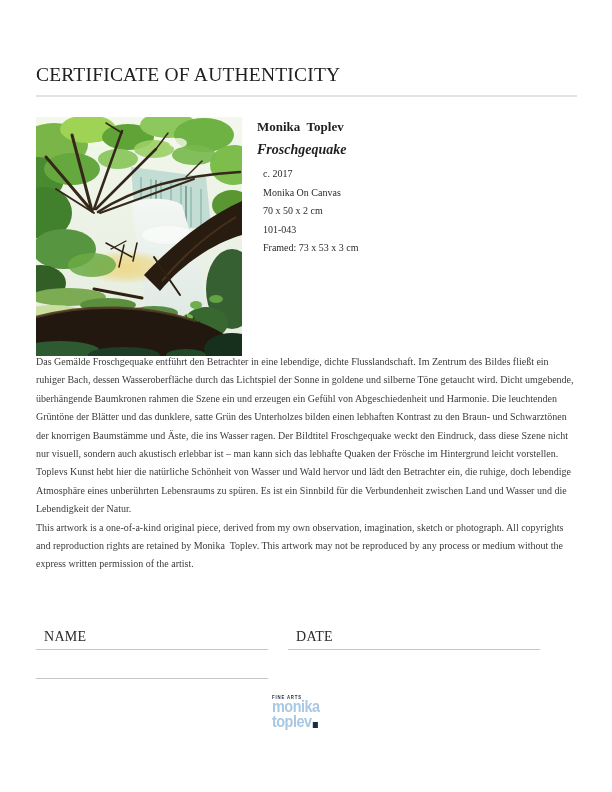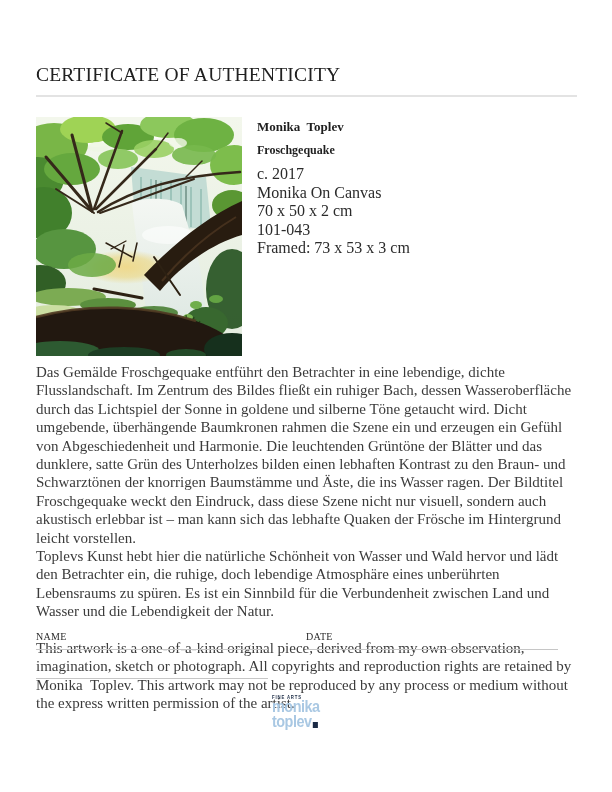--- a/index.html
+++ b/index.html
@@ -22,7 +22,7 @@
   .art-image svg { display:block; width:206px; height:239px; }
   .details { position:absolute; left:257px; top:118px; width:300px; color:#1f1f1f; }
   .details .artist { font-size:13px; font-weight:700; line-height:18px; white-space:pre-wrap; }
-  .details .art-title { font-size:12px; font-weight:700; line-height:18px; margin-top:5px; }
+  .details .art-title { font-size:14px; font-weight:700; font-style:italic; line-height:18px; margin-top:5px; }
   .details .meta { margin-top:6px; font-size:16px; color:#2b2b2b; }
   .details .meta div { line-height:18.6px; white-space:pre-wrap; }
   .description {

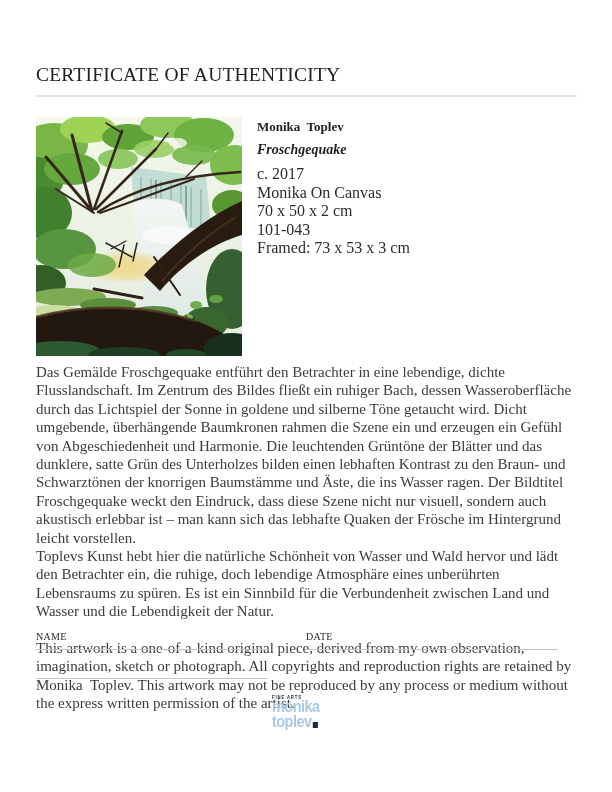--- a/index.html
+++ b/index.html
@@ -23,7 +23,7 @@
   .details { position:absolute; left:257px; top:118px; width:300px; color:#1f1f1f; }
   .details .artist { font-size:13px; font-weight:700; line-height:18px; white-space:pre-wrap; }
   .details .art-title { font-size:14px; font-weight:700; font-style:italic; line-height:18px; margin-top:5px; }
-  .details .meta { margin-top:6px; font-size:16px; color:#2b2b2b; }
+  .details .meta { margin-top:6px; font-size:10px; color:#2b2b2b;margin-left:6px; }
   .details .meta div { line-height:18.6px; white-space:pre-wrap; }
   .description {
     position:absolute; left:36px; top:363px; width:541px;

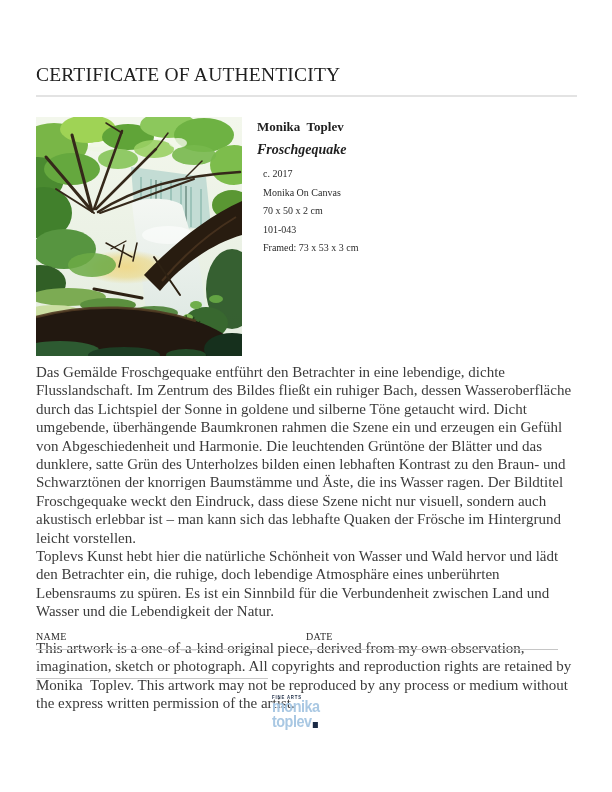--- a/index.html
+++ b/index.html
@@ -26,8 +26,8 @@
   .details .meta { margin-top:6px; font-size:10px; color:#2b2b2b;margin-left:6px; }
   .details .meta div { line-height:18.6px; white-space:pre-wrap; }
   .description {
-    position:absolute; left:36px; top:363px; width:541px;
-    font-size:15px; line-height:18.4px; color:#3b3b3b;
+    position:absolute; left:36px; top:353px; width:541px;
+    font-size:10px; line-height:18.4px; color:#3b3b3b;
   }
   .description p { margin:0; white-space:pre-wrap; }
   .description p.en { margin-top:18px; }

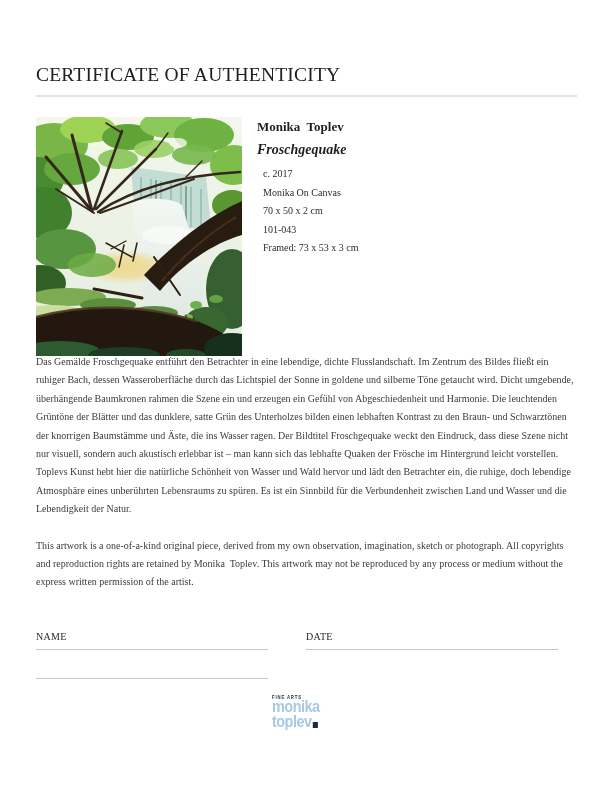--- a/index.html
+++ b/index.html
@@ -30,7 +30,7 @@
     font-size:10px; line-height:18.4px; color:#3b3b3b;
   }
   .description p { margin:0; white-space:pre-wrap; }
-  .description p.en { margin-top:18px; }
+  .description p.en { margin-top:0; }
   .sig-field { position:absolute; }
   .sig-field .label {
     font-size:10px; color:#2a2a2a; letter-spacing:0.3px; line-height:13px;

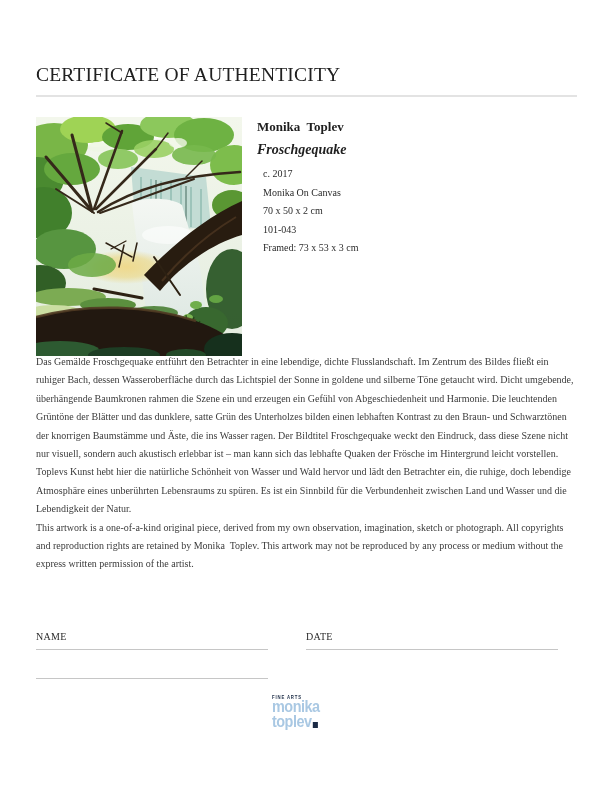--- a/index.html
+++ b/index.html
@@ -33,7 +33,7 @@
   .description p.en { margin-top:0; }
   .sig-field { position:absolute; }
   .sig-field .label {
-    font-size:10px; color:#2a2a2a; letter-spacing:0.3px; line-height:13px;
+    font-size:14px; color:#2a2a2a; letter-spacing:0.3px; line-height:13px;margin-left:8px;
   }
   .sig-field .underline {
     margin-top:6px; width:100%; height:0; border-bottom:1.5px solid var(--line-gray, #c6c6c6);

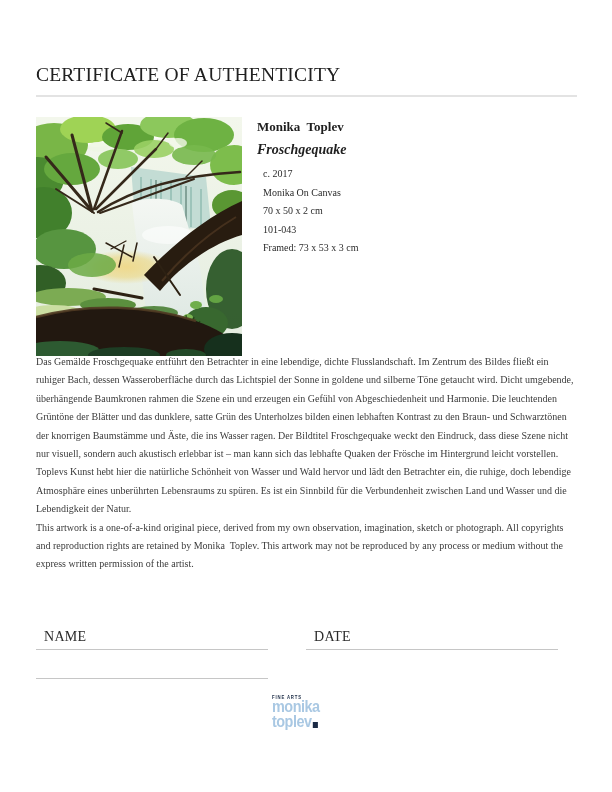--- a/index.html
+++ b/index.html
@@ -39,7 +39,7 @@
     margin-top:6px; width:100%; height:0; border-bottom:1.5px solid var(--line-gray, #c6c6c6);
   }
   .sig-name { left:36px; top:630px; width:232px; }
-  .sig-date { left:306px; top:630px; width:252px; }
+  .sig-date { left:288px; top:630px; width:252px; }
   .sig-signature { left:36px; top:672px; width:232px; }
   .logo {
     position:absolute; left:272px; top:694px;

